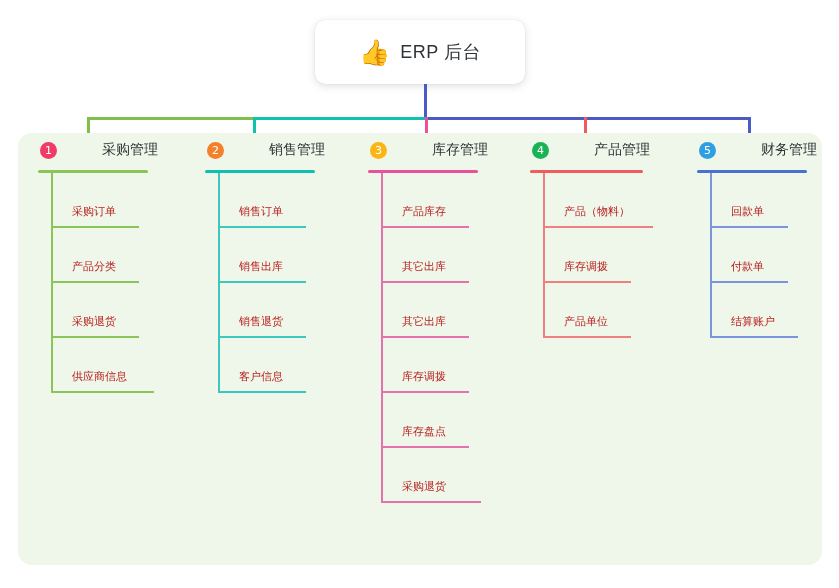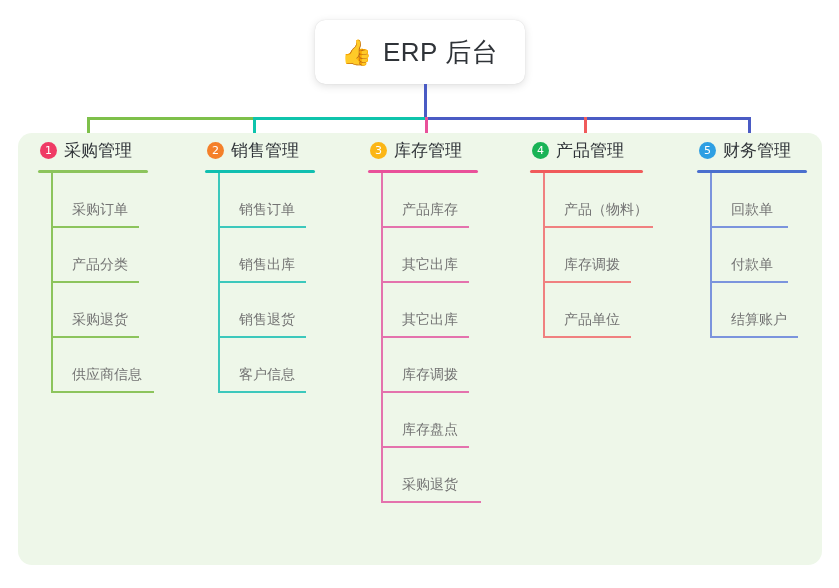--- a/index.html
+++ b/index.html
@@ -38,7 +38,7 @@
     display: block;
   }
   #root-title {
-    font-size: 26px;
+    font-size: 18px;
     color: #2f3338;
     letter-spacing: 0.5px;
     white-space: nowrap;

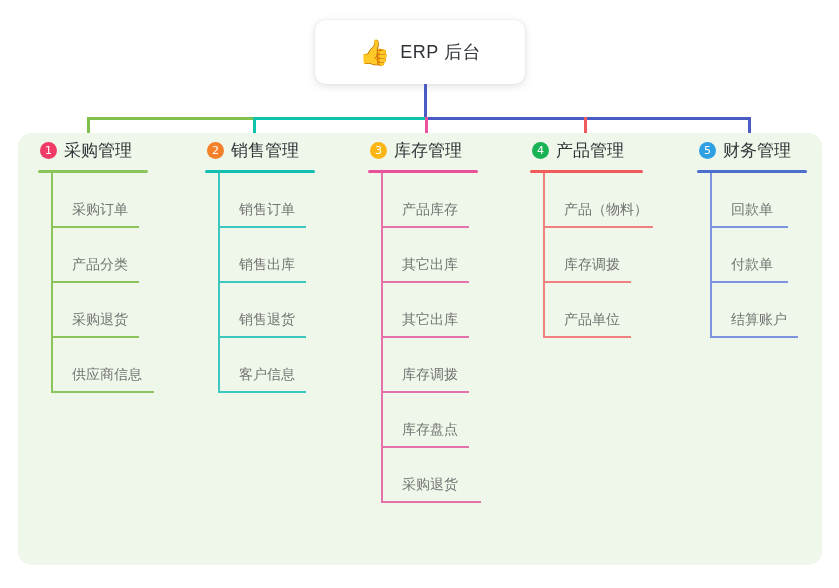--- a/index.html
+++ b/index.html
@@ -85,9 +85,10 @@
     font-family: "DejaVu Sans", sans-serif;
   }
   .col-title {
-    font-size: 17px;
+    font-size: 14px;
     color: #2f3338;
     white-space: nowrap;
+    margin-left: 38px;
   }
   .head-rule {
     height: 3px;

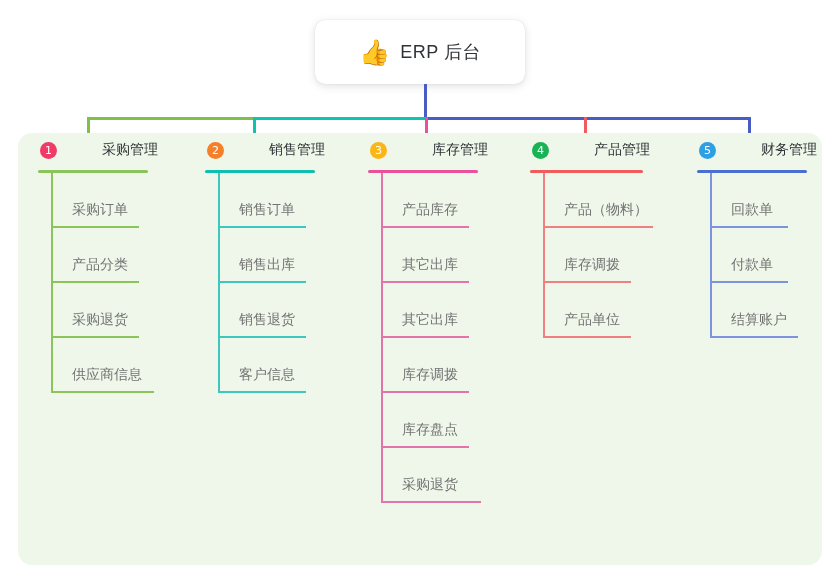--- a/index.html
+++ b/index.html
@@ -119,8 +119,8 @@
     position: absolute;
     left: 21px;
     bottom: 9px;
-    font-size: 14px;
-    color: #737373;
+    font-size: 11px;
+    color: #b91c1c;
     white-space: nowrap;
   }
   .item-rule {

